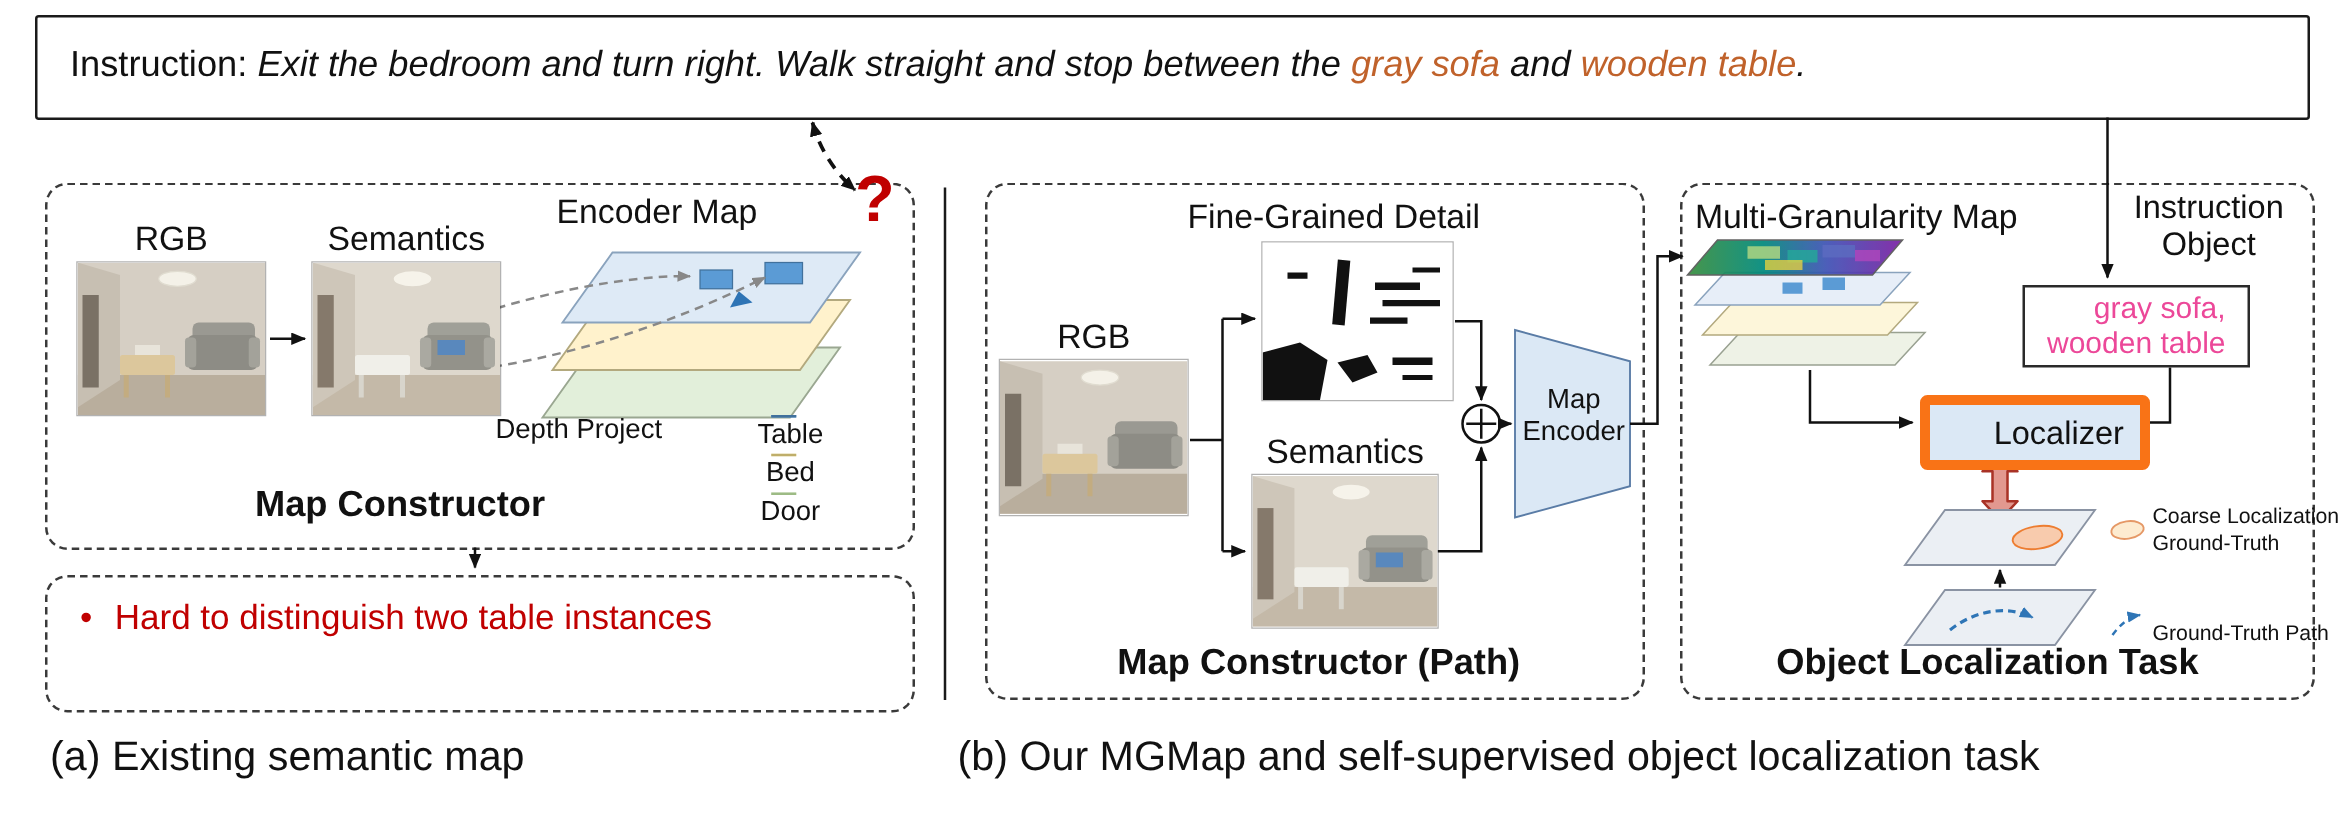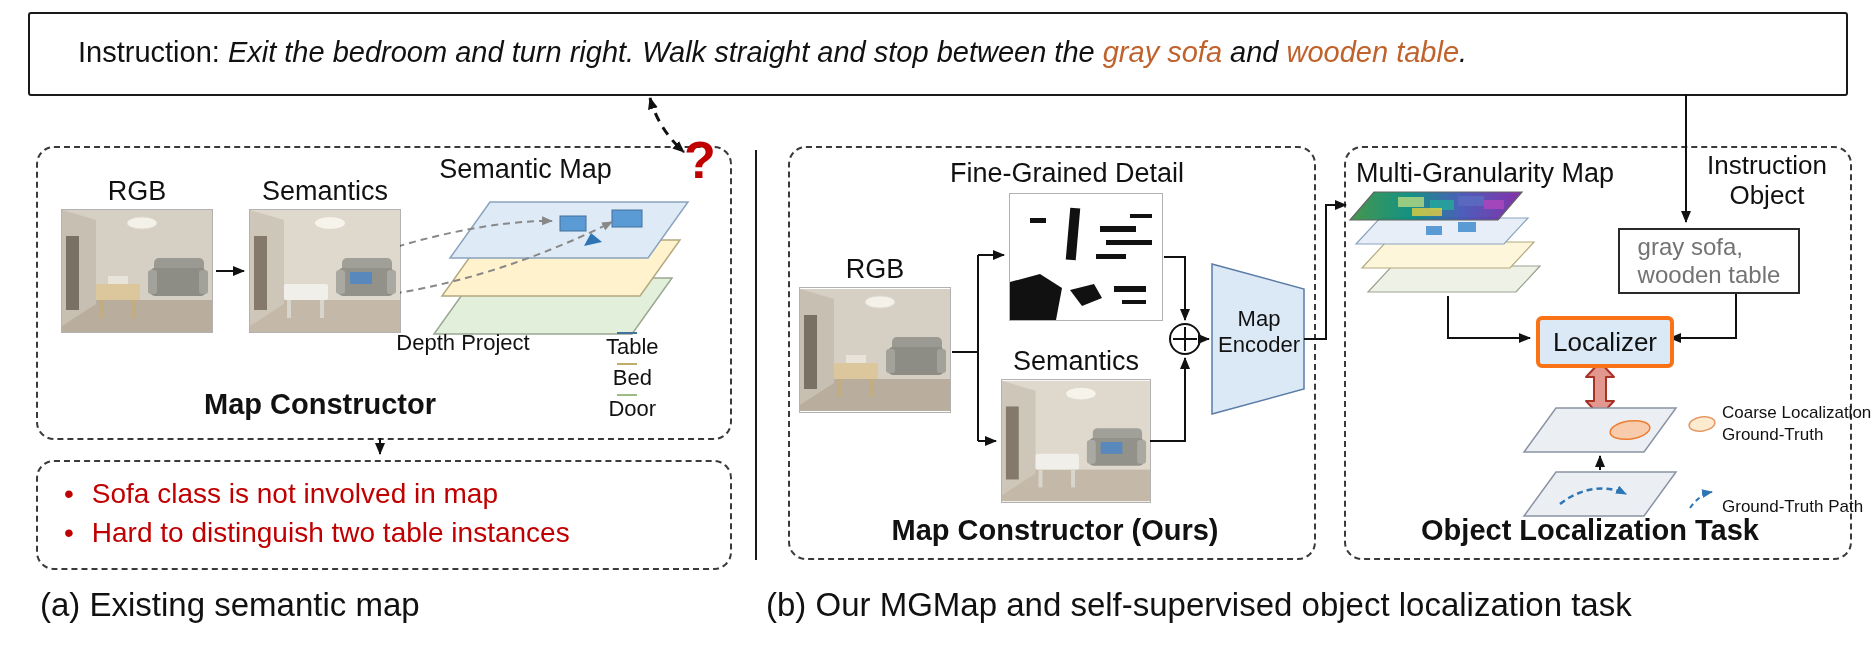--- a/index.html
+++ b/index.html
@@ -13,7 +13,7 @@
   .bold-title { font-weight:700; font-size:29px; }
   .caption { position:absolute; font-size:33px; text-align:left; color:#111; }
   .pre { white-space:pre-line; }
-  .instr-text { position:absolute; left:78px; top:12px; height:80px; line-height:80px; font-size:29px; white-space:nowrap; }
+  .instr-text { position:absolute; left:56px; top:12px; height:80px; line-height:80px; font-size:29px; white-space:nowrap; }
   .it { font-style:italic; }
   .obj { color:#C0622B; }
   .issues-inner { position:absolute; left:36px; top:462px; width:692px; padding-top:9px; }

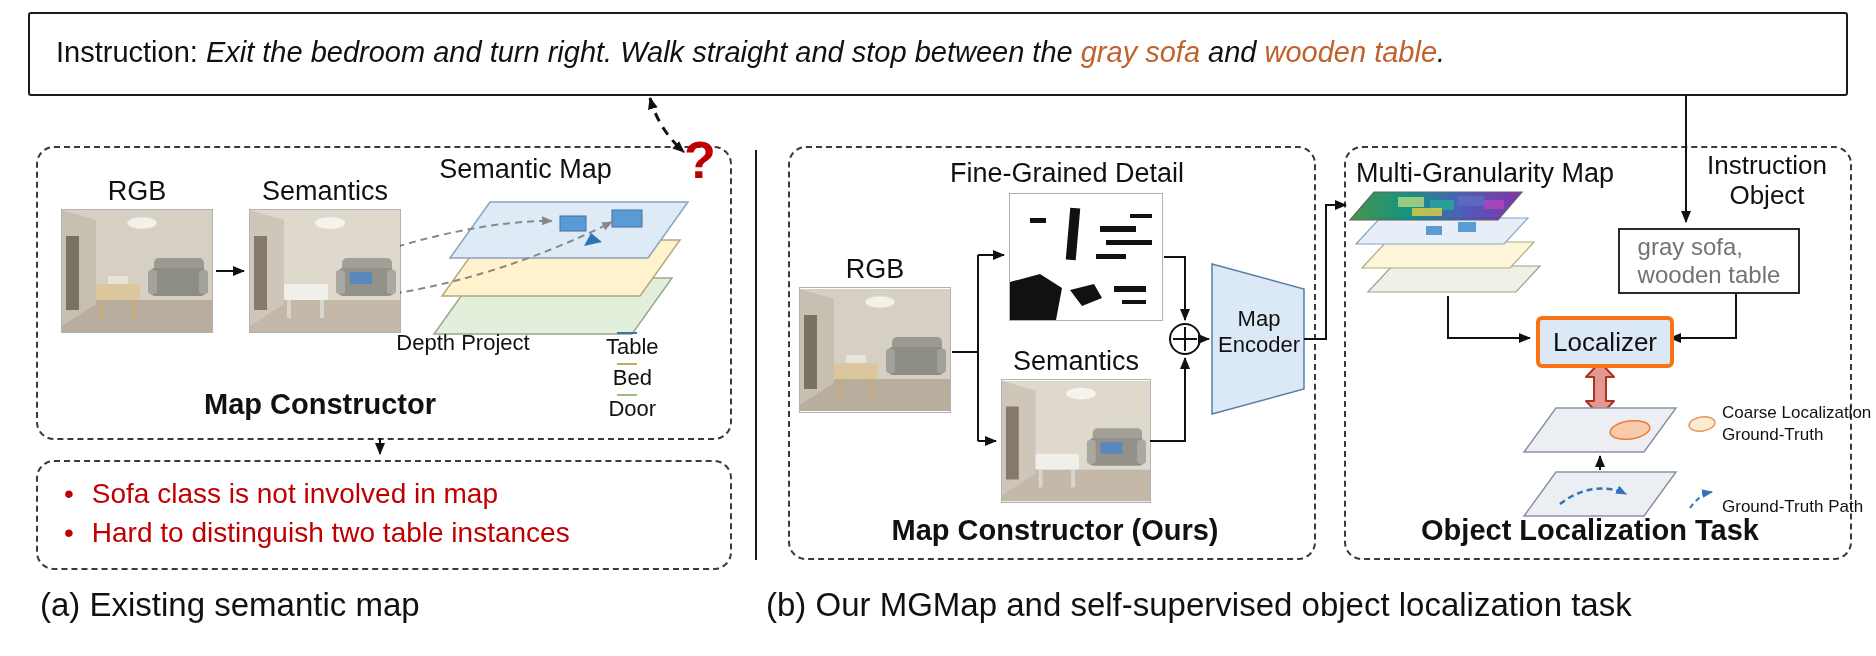--- a/index.html
+++ b/index.html
@@ -199,7 +199,7 @@
       </svg>
   </div>
 
-  <div class="lbl z3" style="left:428px; top:154px; width:195px;">Semantic Map</div>
+  <div class="lbl z3" style="left:428px; top:154px; width:195px;">Encoder Map</div>
   <div class="lbl z3" style="left:388px; top:330px; width:150px; font-size:22px;">Depth Project</div>
 
   <div class="legend z3">

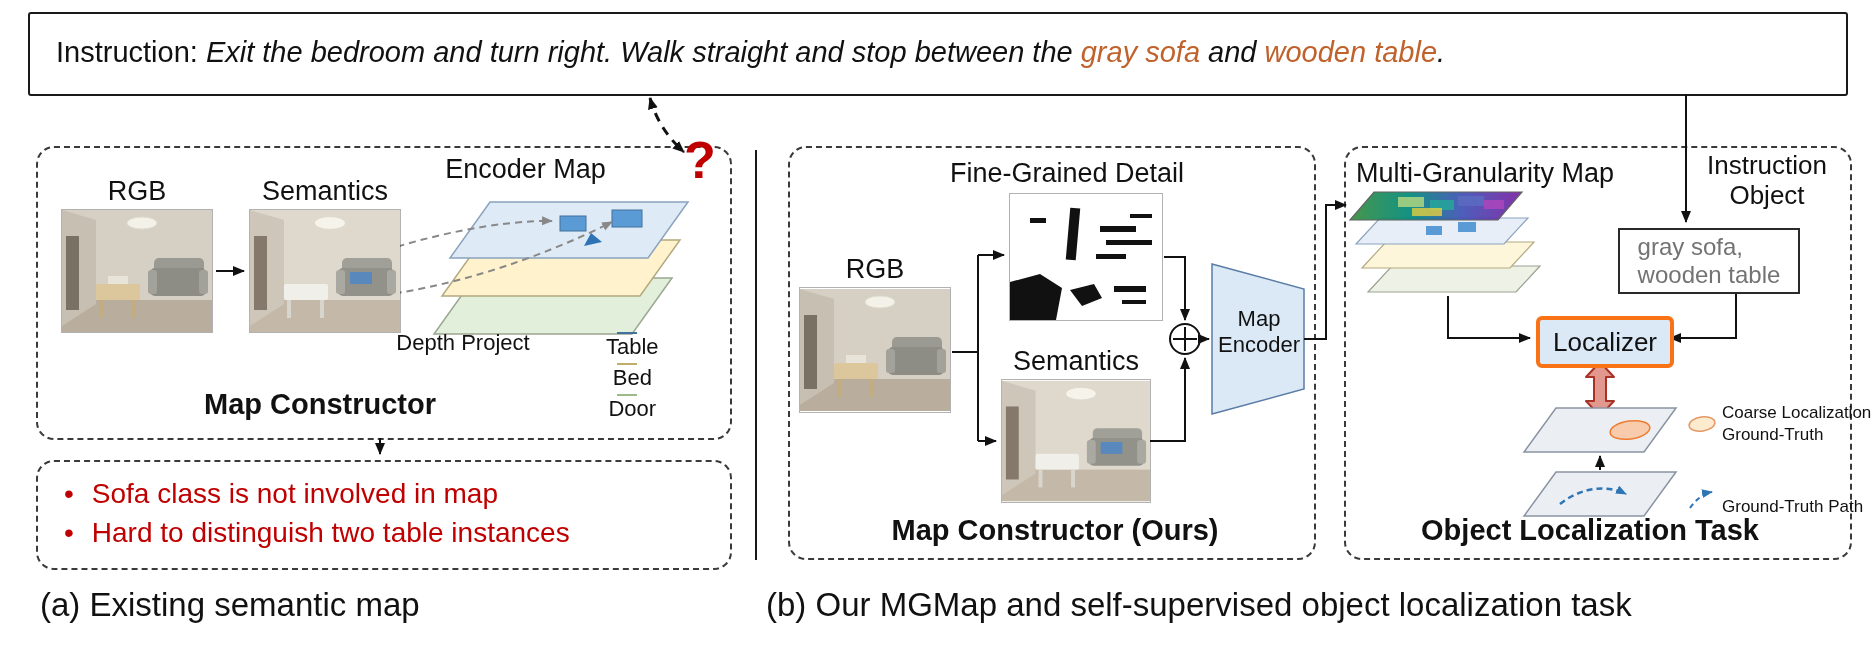--- a/index.html
+++ b/index.html
@@ -33,7 +33,7 @@
   .encoder-text { position:absolute; left:1212px; top:306px; width:94px; text-align:center; font-size:22px; line-height:26px; }
   .objects-box { position:absolute; left:1618px; top:228px; width:178px; height:62px; border:2px solid #2a2a2a; background:#fff;
                  display:flex; align-items:center; justify-content:center; }
-  .objects-text { font-size:24px; line-height:28px; color:#737373; text-align:left; }
+  .objects-text { font-size:24px; line-height:28px; color:#ec4899; text-align:right; }
   .localizer { position:absolute; left:1536px; top:316px; width:130px; height:44px; background:#DBE8F5; border:4px solid #f97316;
                border-radius:6px; display:flex; align-items:center; justify-content:center; font-size:26px; }
   .small-legend { position:absolute; font-size:17px; line-height:22px; color:#111; }

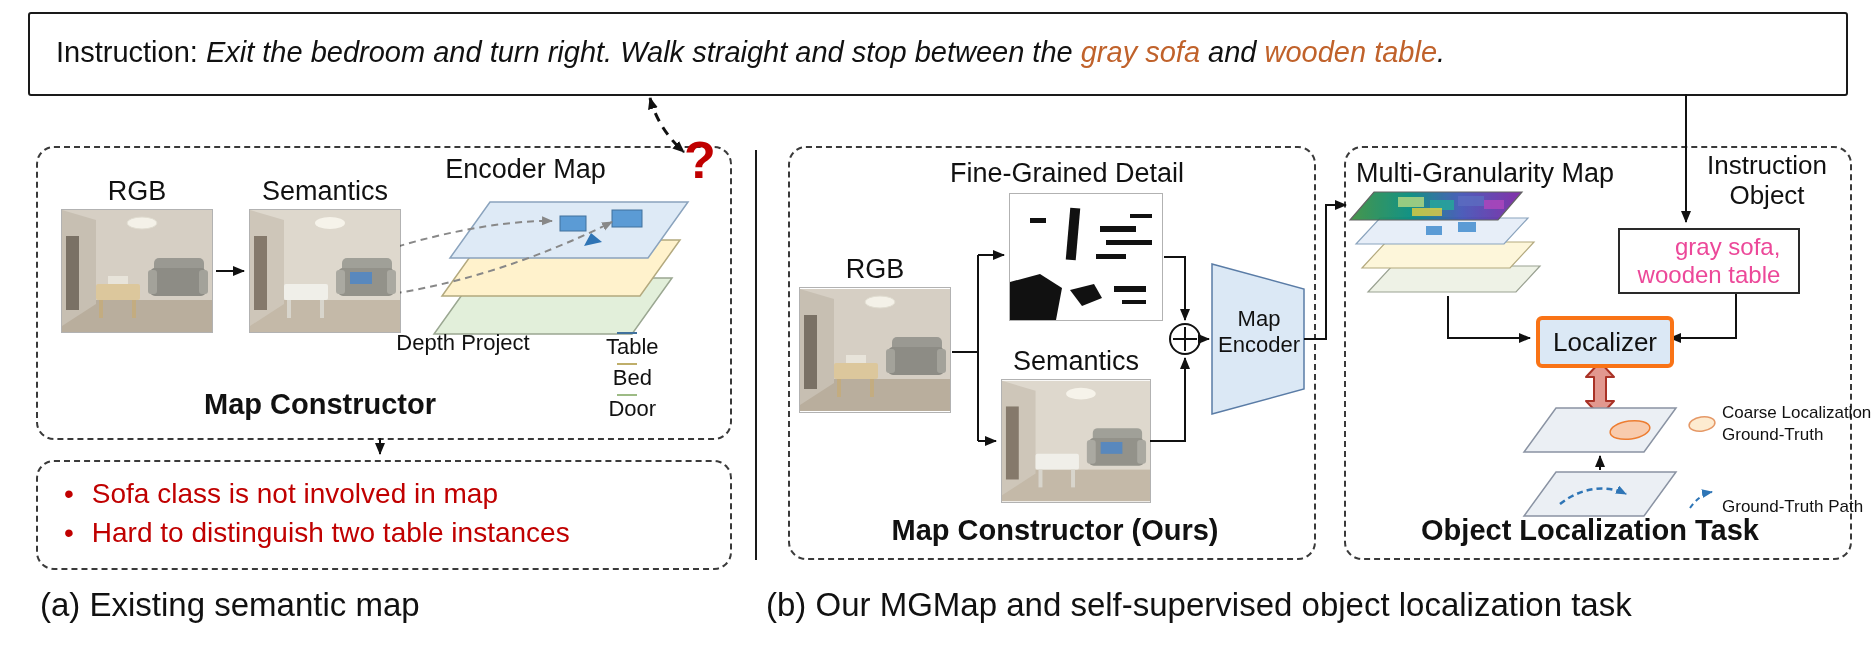--- a/index.html
+++ b/index.html
@@ -34,8 +34,8 @@
   .objects-box { position:absolute; left:1618px; top:228px; width:178px; height:62px; border:2px solid #2a2a2a; background:#fff;
                  display:flex; align-items:center; justify-content:center; }
   .objects-text { font-size:24px; line-height:28px; color:#ec4899; text-align:right; }
-  .localizer { position:absolute; left:1536px; top:316px; width:130px; height:44px; background:#DBE8F5; border:4px solid #f97316;
-               border-radius:6px; display:flex; align-items:center; justify-content:center; font-size:26px; }
+  .localizer { position:absolute; left:1536px; top:316px; width:130px; height:44px; background:#DBE8F5; border:8px solid #f97316;
+               border-radius:6px; display:flex; align-items:center; justify-content:center; font-size:26px;padding-left:38px; }
   .small-legend { position:absolute; font-size:17px; line-height:22px; color:#111; }
   .overlay { position:absolute; left:0; top:0; width:1876px; height:656px; pointer-events:none; }
   .z1 { z-index:1; } .z2 { z-index:2; } .z3 { z-index:3; }

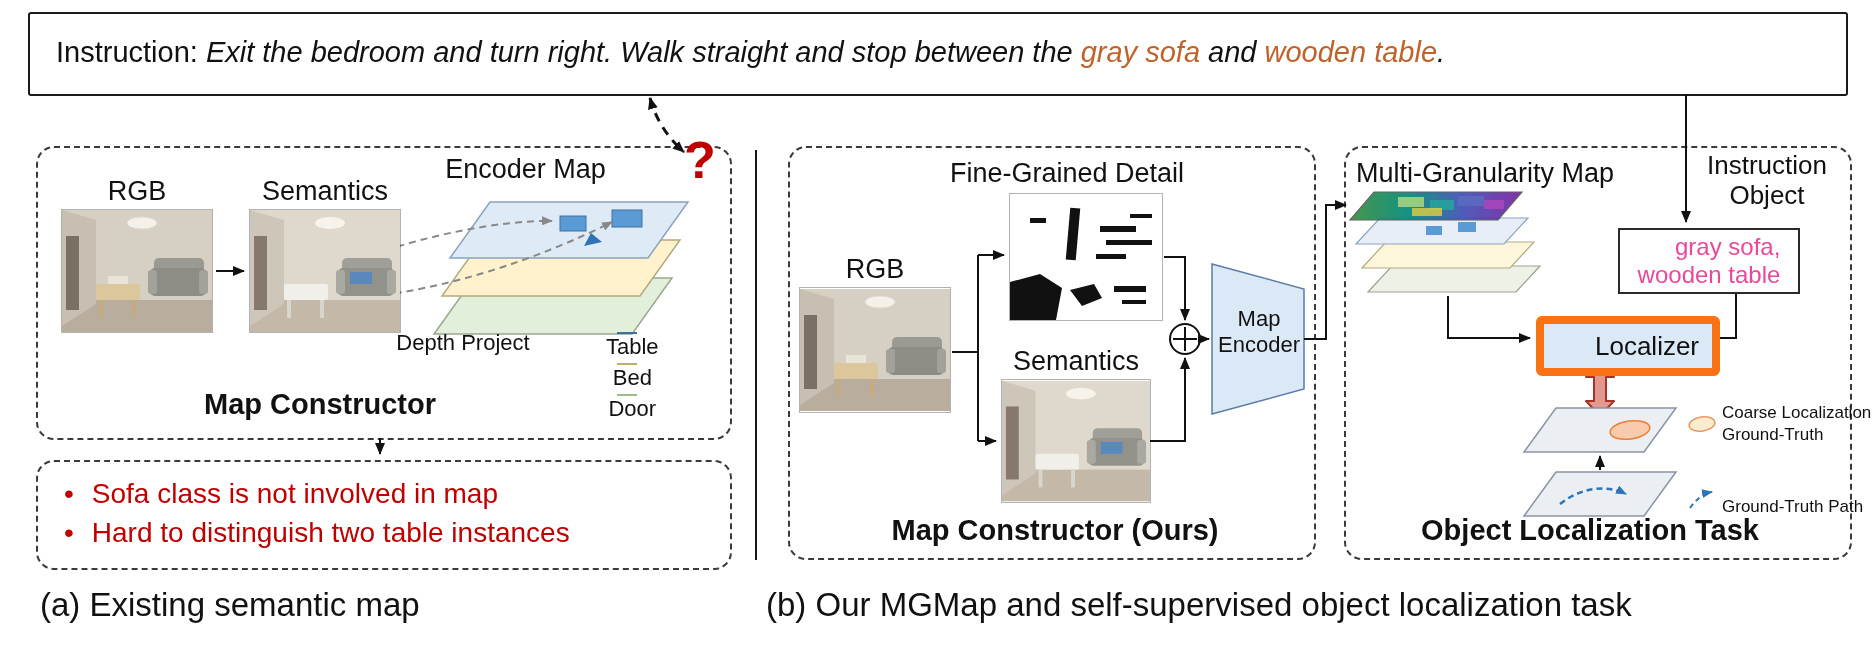--- a/index.html
+++ b/index.html
@@ -222,7 +222,6 @@
   <div class="qmark z3">?</div>
 
   <div class="issues-inner z3">
-    <div class="issue-row">Sofa class is not involved in map</div>
     <div class="issue-row">Hard to distinguish two table instances</div>
   </div>
 

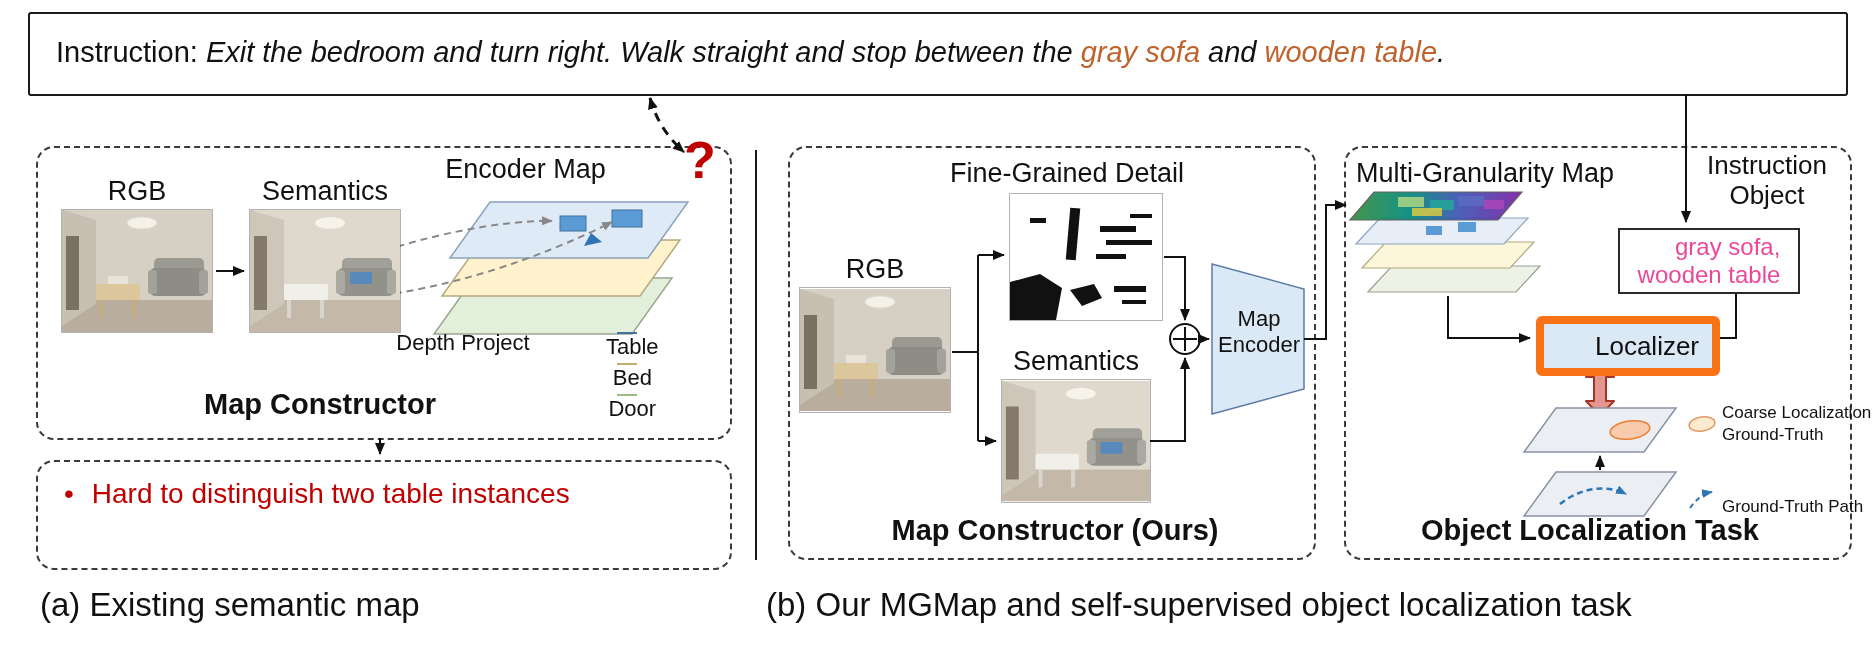--- a/index.html
+++ b/index.html
@@ -261,7 +261,7 @@
   <div class="encoder-text pre z3">Map
 Encoder</div>
 
-  <div class="lbl bold-title z3" style="left:840px; top:514px; width:430px;">Map Constructor (Ours)</div>
+  <div class="lbl bold-title z3" style="left:840px; top:514px; width:430px;">Map Constructor (Path)</div>
 
   <div class="caption z3" style="left:766px; top:586px; width:1086px;">(b) Our MGMap and self-supervised object localization task</div>
 

